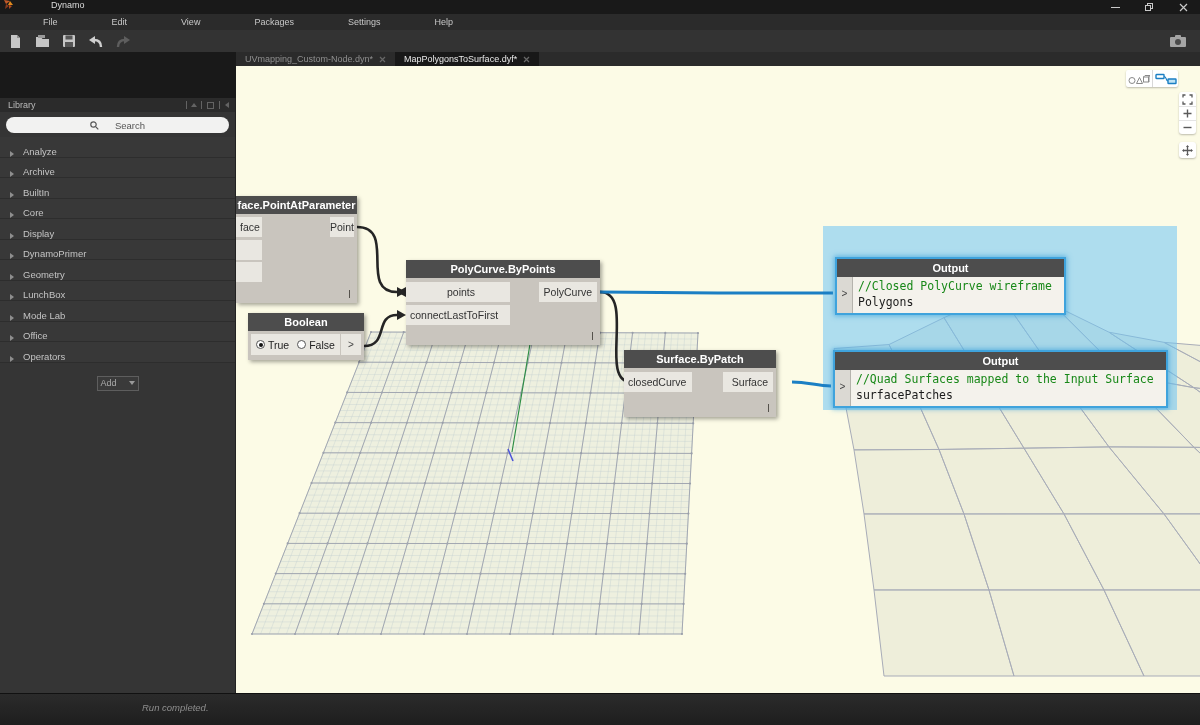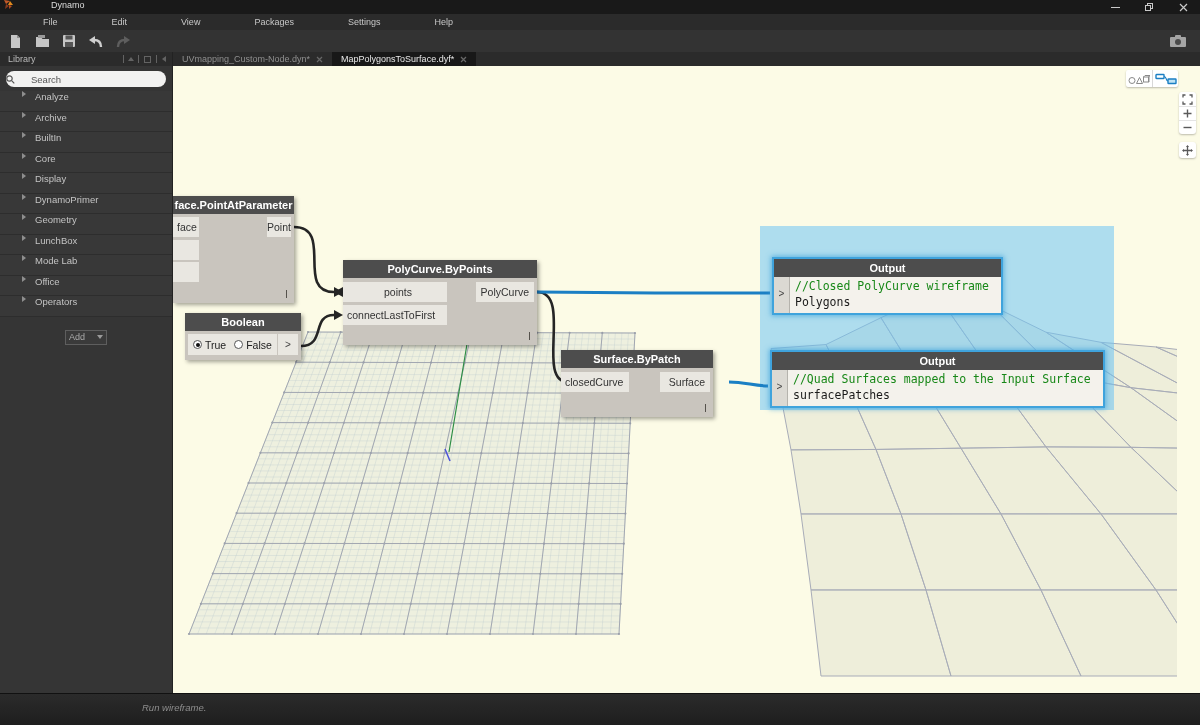--- a/index.html
+++ b/index.html
@@ -28,7 +28,7 @@
   
   .workspace { position:absolute; top:52px; left:0; right:0; bottom:32px; display:flex; }
 
-  .sidebar { width:173px; background:#353535; border-right:1px solid #222; display:flex; flex-direction:column; }
+  .sidebar { width:236px; background:#353535; border-right:1px solid #222; display:flex; flex-direction:column;margin-top:46px; }
   .sidebar-header { height:14px; background:#2B2B2B; display:flex; align-items:center; color:#B9B9B9; font-size:9px; padding:0 6px 0 8px; }
   .lib-header-icons { margin-left:auto; display:flex; gap:5px; opacity:.35; align-items:center; }
   .lib-mini { width:7px; height:7px; border:1px solid #CCC; }

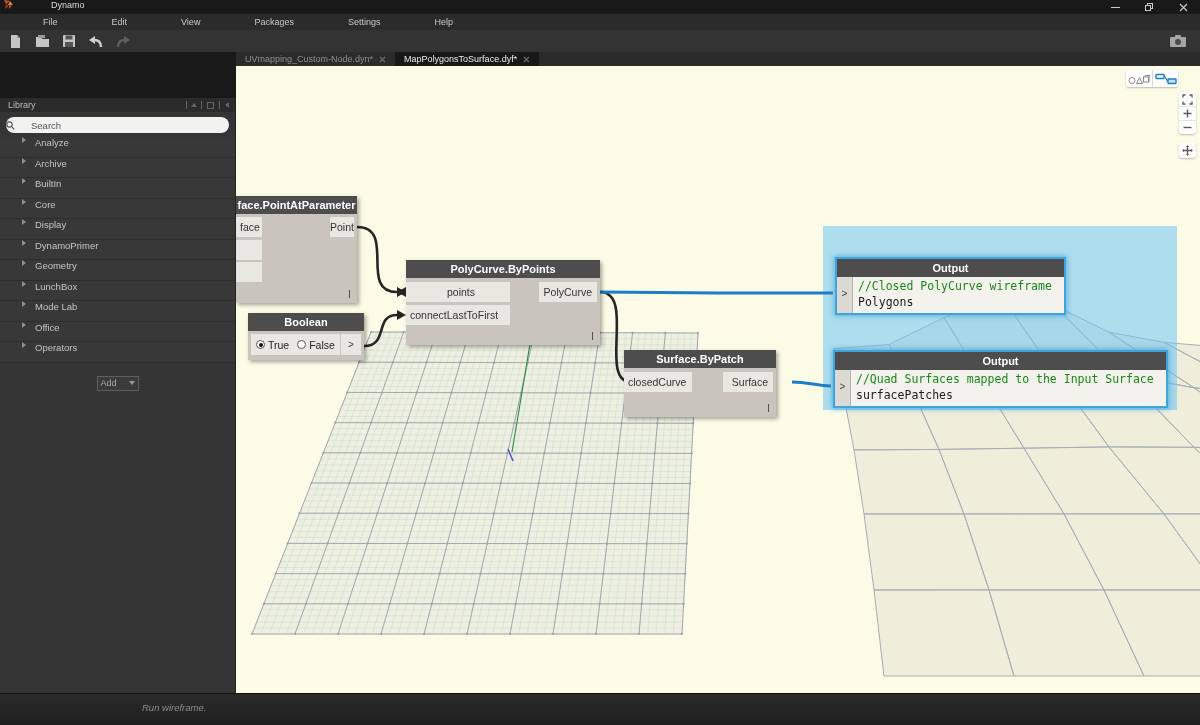--- a/index.html
+++ b/index.html
@@ -34,7 +34,7 @@
   .lib-mini { width:7px; height:7px; border:1px solid #CCC; }
   .lib-tri { width:0; height:0; border-top:3px solid transparent; border-bottom:3px solid transparent; border-right:4px solid #CCC; }
   .lib-bar { width:1px; height:8px; background:#CCC; }
-  .search-box { margin:5px 6px 4px 6px; height:16px; background:#F2F2F1; border-radius:9px; display:flex; align-items:center; justify-content:flex-start; gap:16px; color:#555; font-size:9.5px; }
+  .search-box { margin:5px 6px 4px 6px; height:16px; background:#F2F2F1; border-radius:9px; display:flex; align-items:center; justify-content:center; gap:16px; color:#555; font-size:9.5px; }
   .lib-list { display:flex; flex-direction:column; }
   .lib-row { height:20.5px; display:flex; align-items:flex-start; color:#C4C4C4; font-size:9.5px; padding-left:22px; border-bottom:1px solid #2D2D2D; background:#383838; }
   .lib-arrow { width:0; height:0; border-top:3.5px solid transparent; border-bottom:3.5px solid transparent; border-left:4.5px solid #8E8E8E; margin-right:9px; }

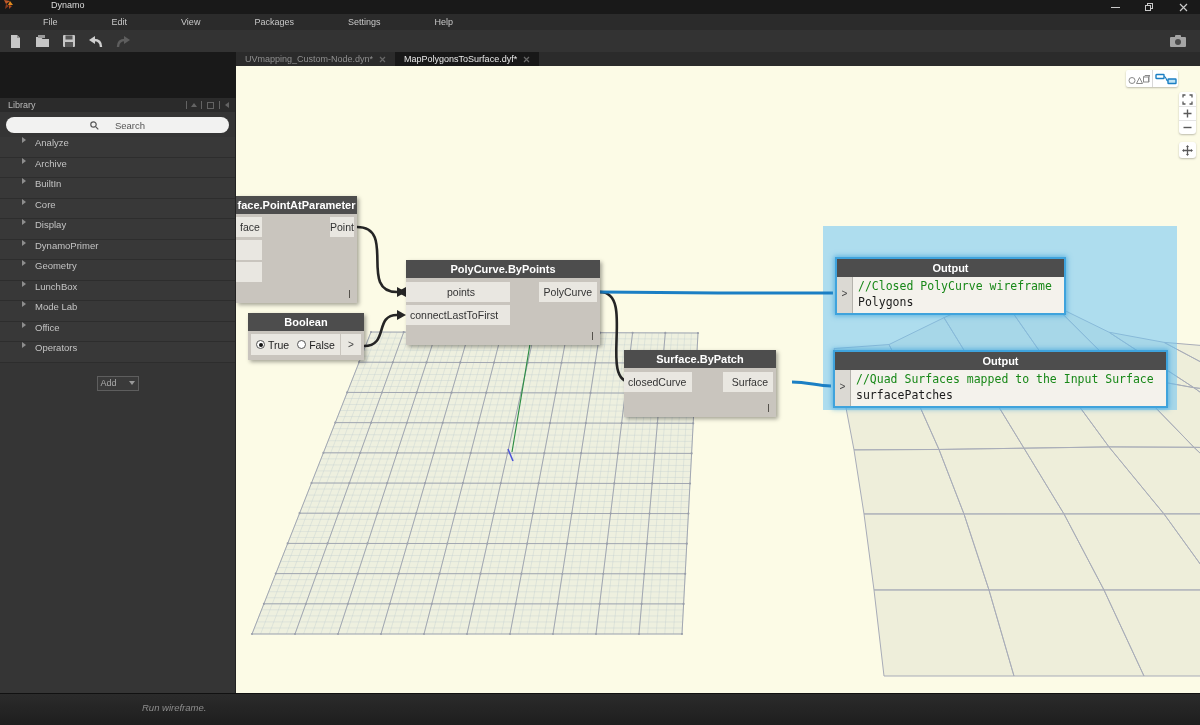--- a/index.html
+++ b/index.html
@@ -36,7 +36,7 @@
   .lib-bar { width:1px; height:8px; background:#CCC; }
   .search-box { margin:5px 6px 4px 6px; height:16px; background:#F2F2F1; border-radius:9px; display:flex; align-items:center; justify-content:center; gap:16px; color:#555; font-size:9.5px; }
   .lib-list { display:flex; flex-direction:column; }
-  .lib-row { height:20.5px; display:flex; align-items:flex-start; color:#C4C4C4; font-size:9.5px; padding-left:22px; border-bottom:1px solid #2D2D2D; background:#383838; }
+  .lib-row { height:20.5px; display:flex; align-items:flex-end; color:#C4C4C4; font-size:9.5px; padding-left:10px; border-bottom:1px solid #2D2D2D; background:#383838; }
   .lib-arrow { width:0; height:0; border-top:3.5px solid transparent; border-bottom:3.5px solid transparent; border-left:4.5px solid #8E8E8E; margin-right:9px; }
   .add-btn { margin:13px auto 0 auto; width:42px; height:15px; border:1px solid #5E5E5E; color:#ABABAB; font-size:9px; display:flex; align-items:center; justify-content:center; gap:12px; background:#3A3A3A; }
   .add-caret { width:0; height:0; border-left:3px solid transparent; border-right:3px solid transparent; border-top:4px solid #9A9A9A; }

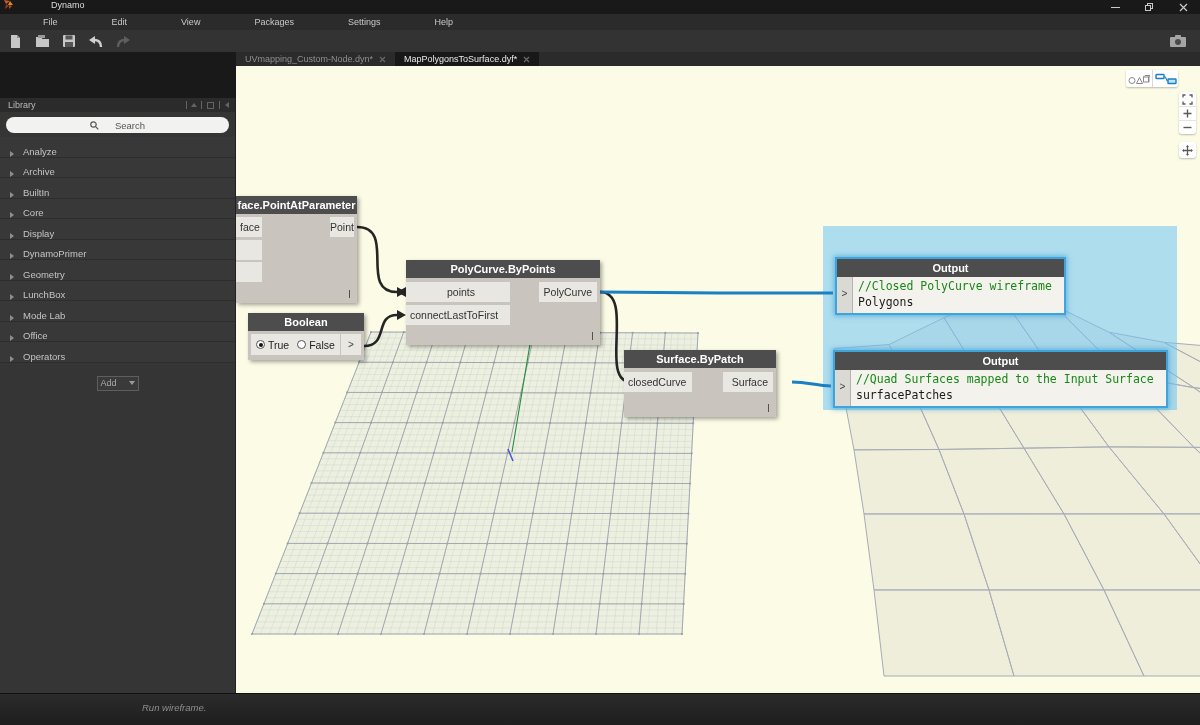--- a/index.html
+++ b/index.html
@@ -678,7 +678,7 @@
   </div>
 
   <div class="statusbar">
-    <span class="status-msg">Run wireframe.</span>
+    <span class="status-msg">Run completed.</span>
   </div>
 </div>
 

